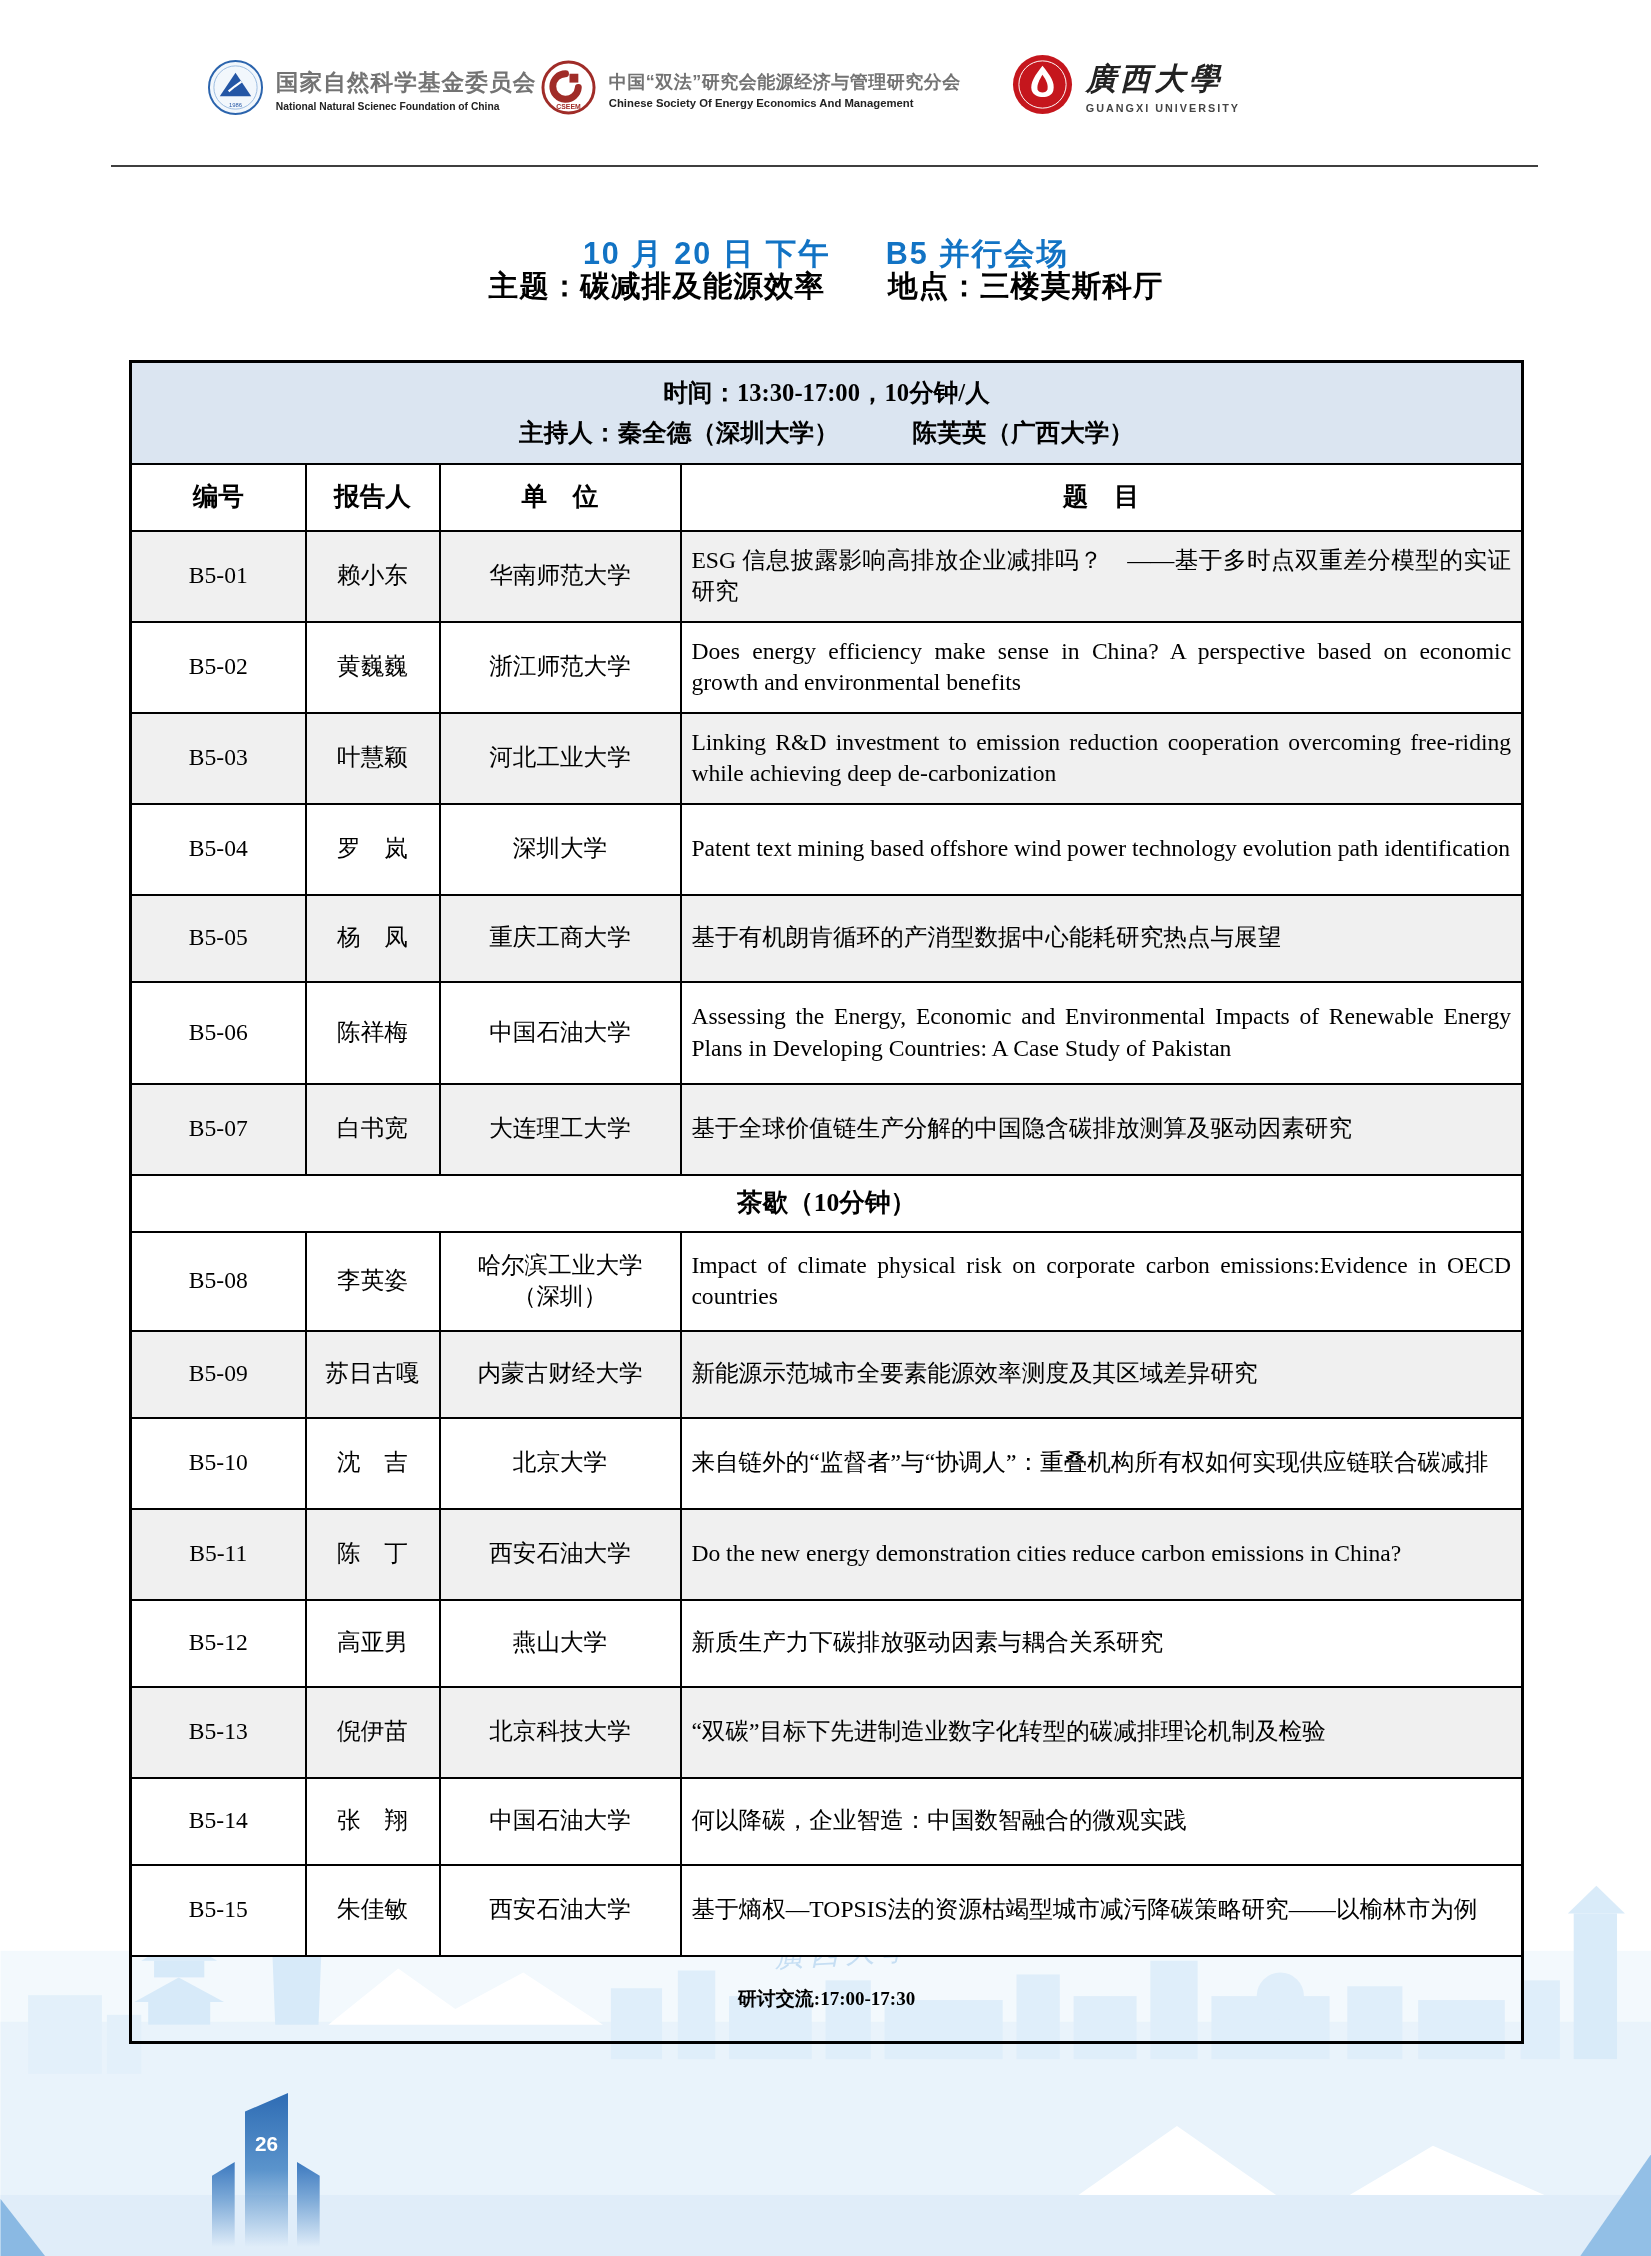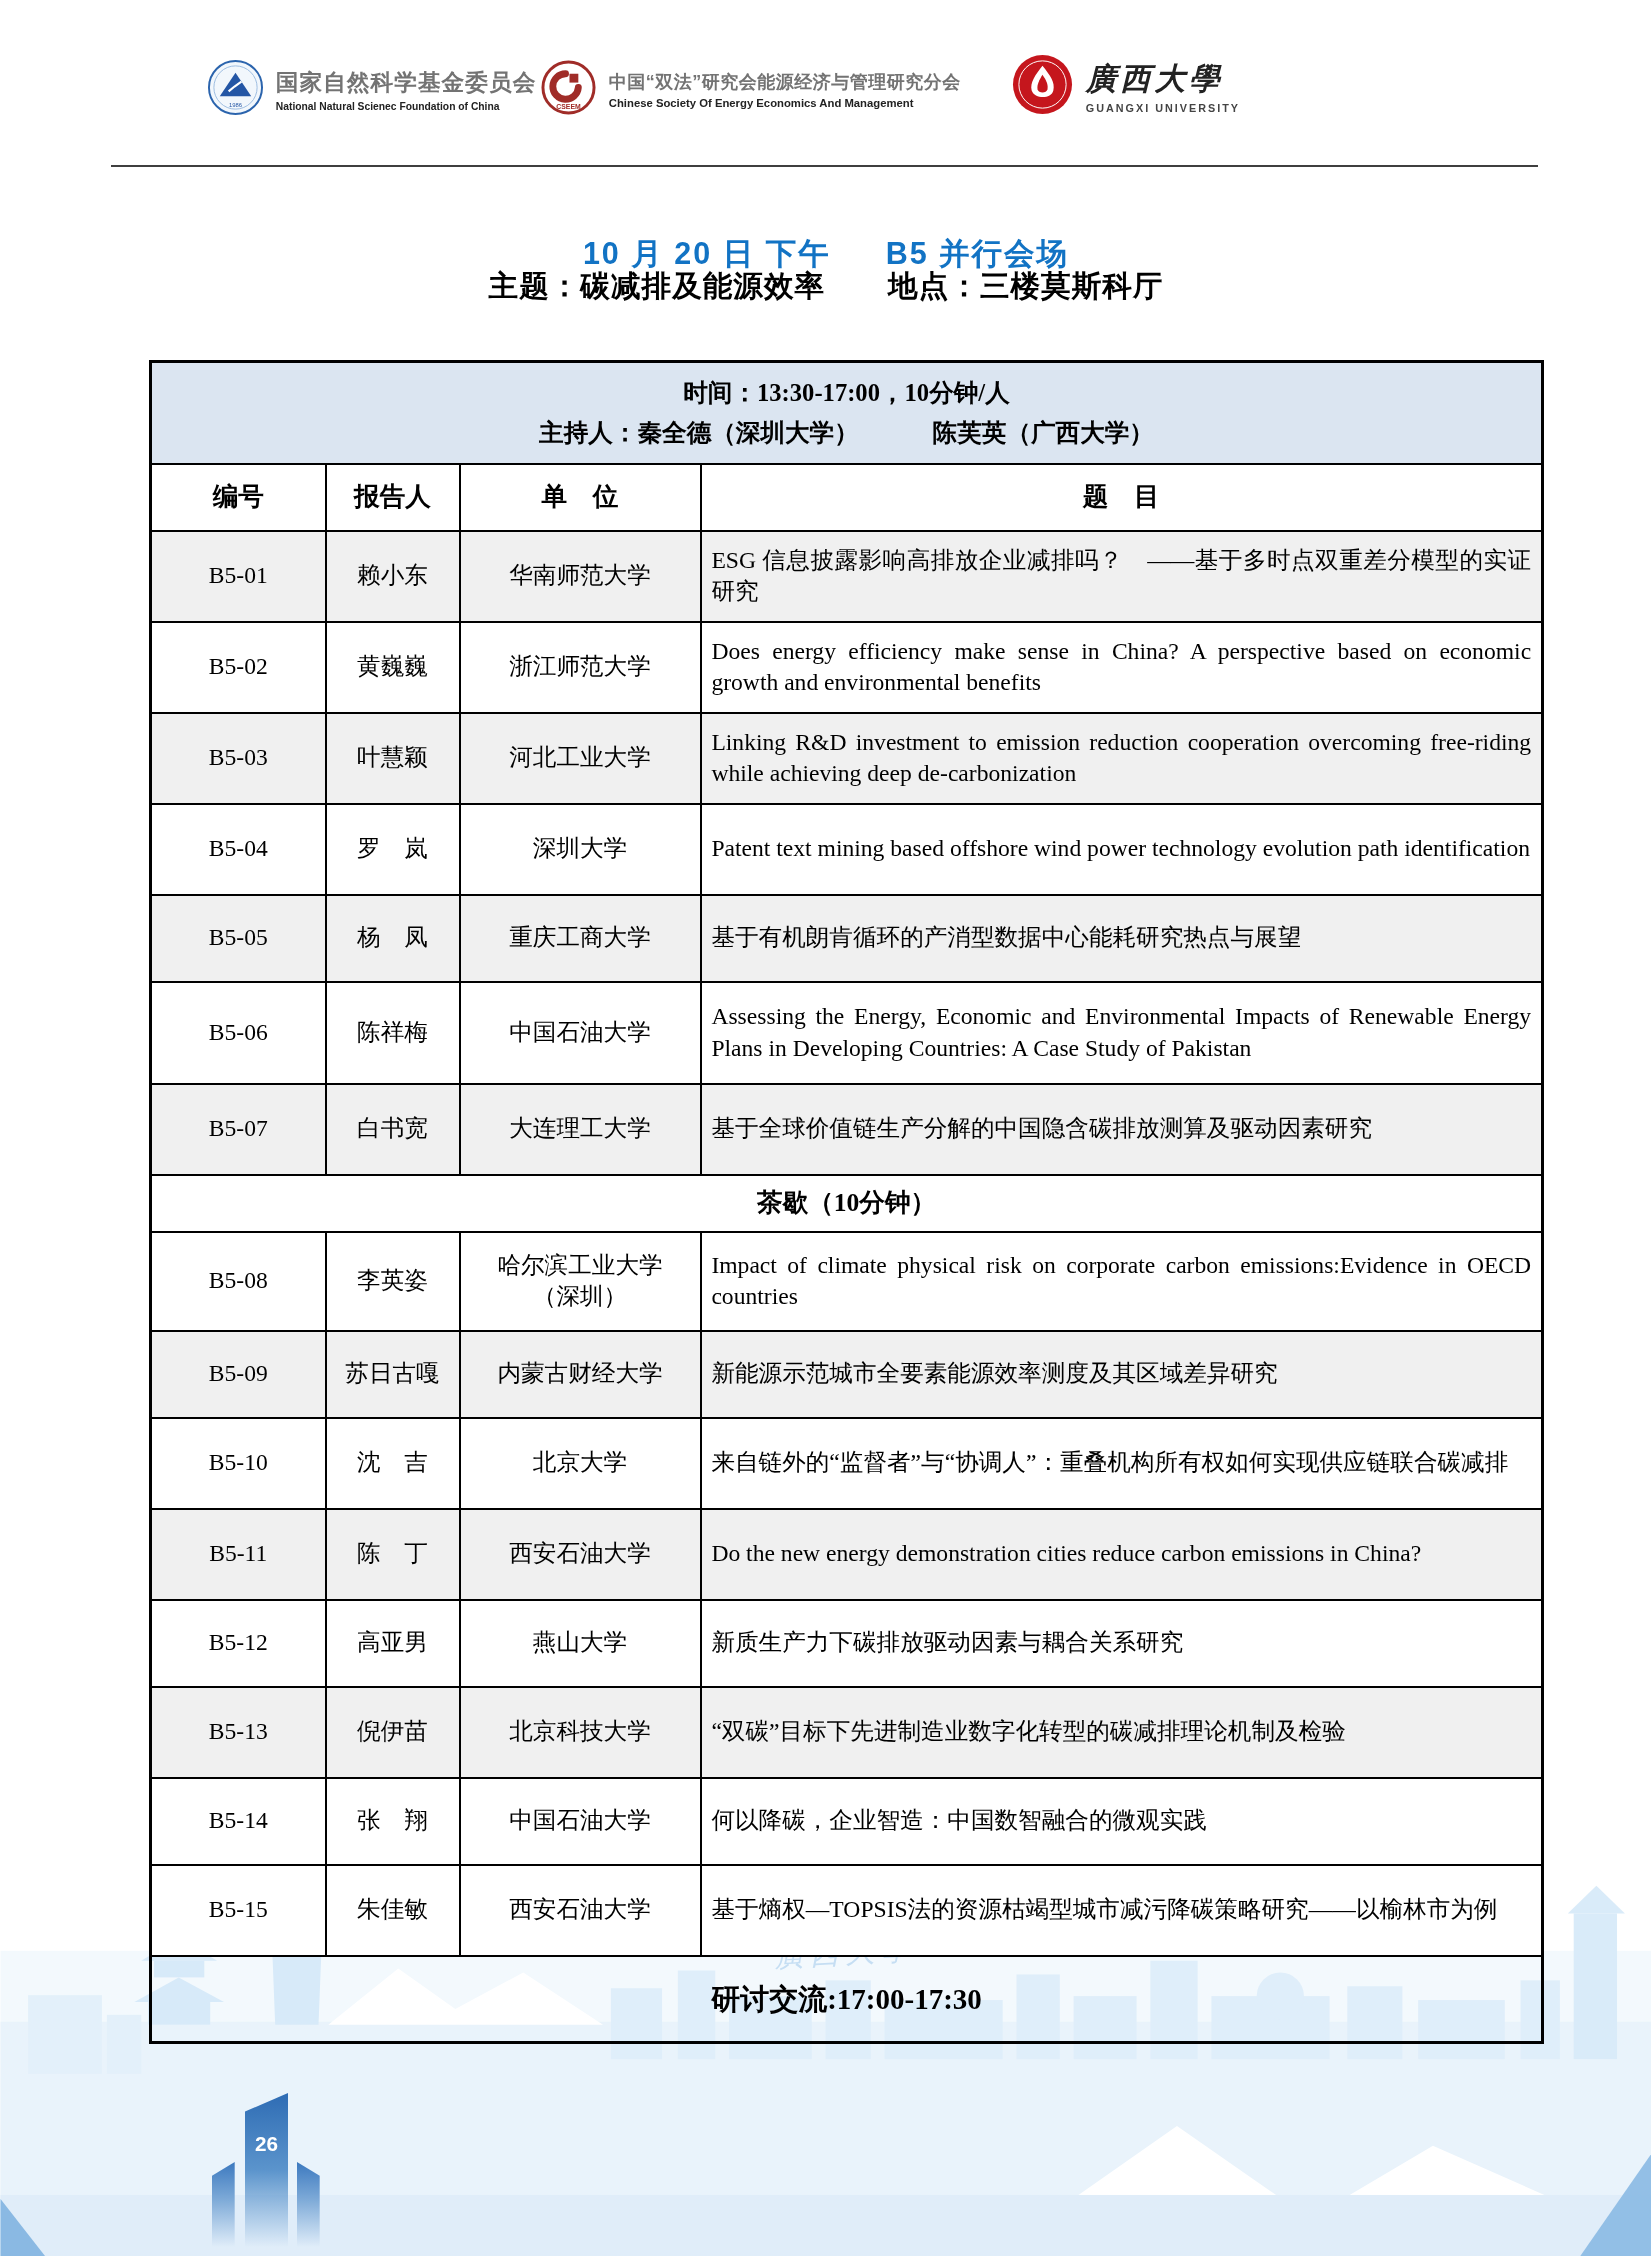--- a/index.html
+++ b/index.html
@@ -34,7 +34,7 @@
 
   
   table.program{position:absolute;left:129px;top:360px;width:1393px;border-collapse:collapse;
-                table-layout:fixed;border:3px solid #000;z-index:1;margin-left:20px;}
+                table-layout:fixed;border:3px solid #000;z-index:1;}
   table.program td{border:2px solid #000;vertical-align:middle;font-size:23.6px;line-height:1.32;
                    background:#ffffff;padding:3.9px 9.9px;}
   tr.h-band{height:102px;} tr.h-cols{height:67px;} tr.h-2{height:91px;} tr.h-1{height:87px;}

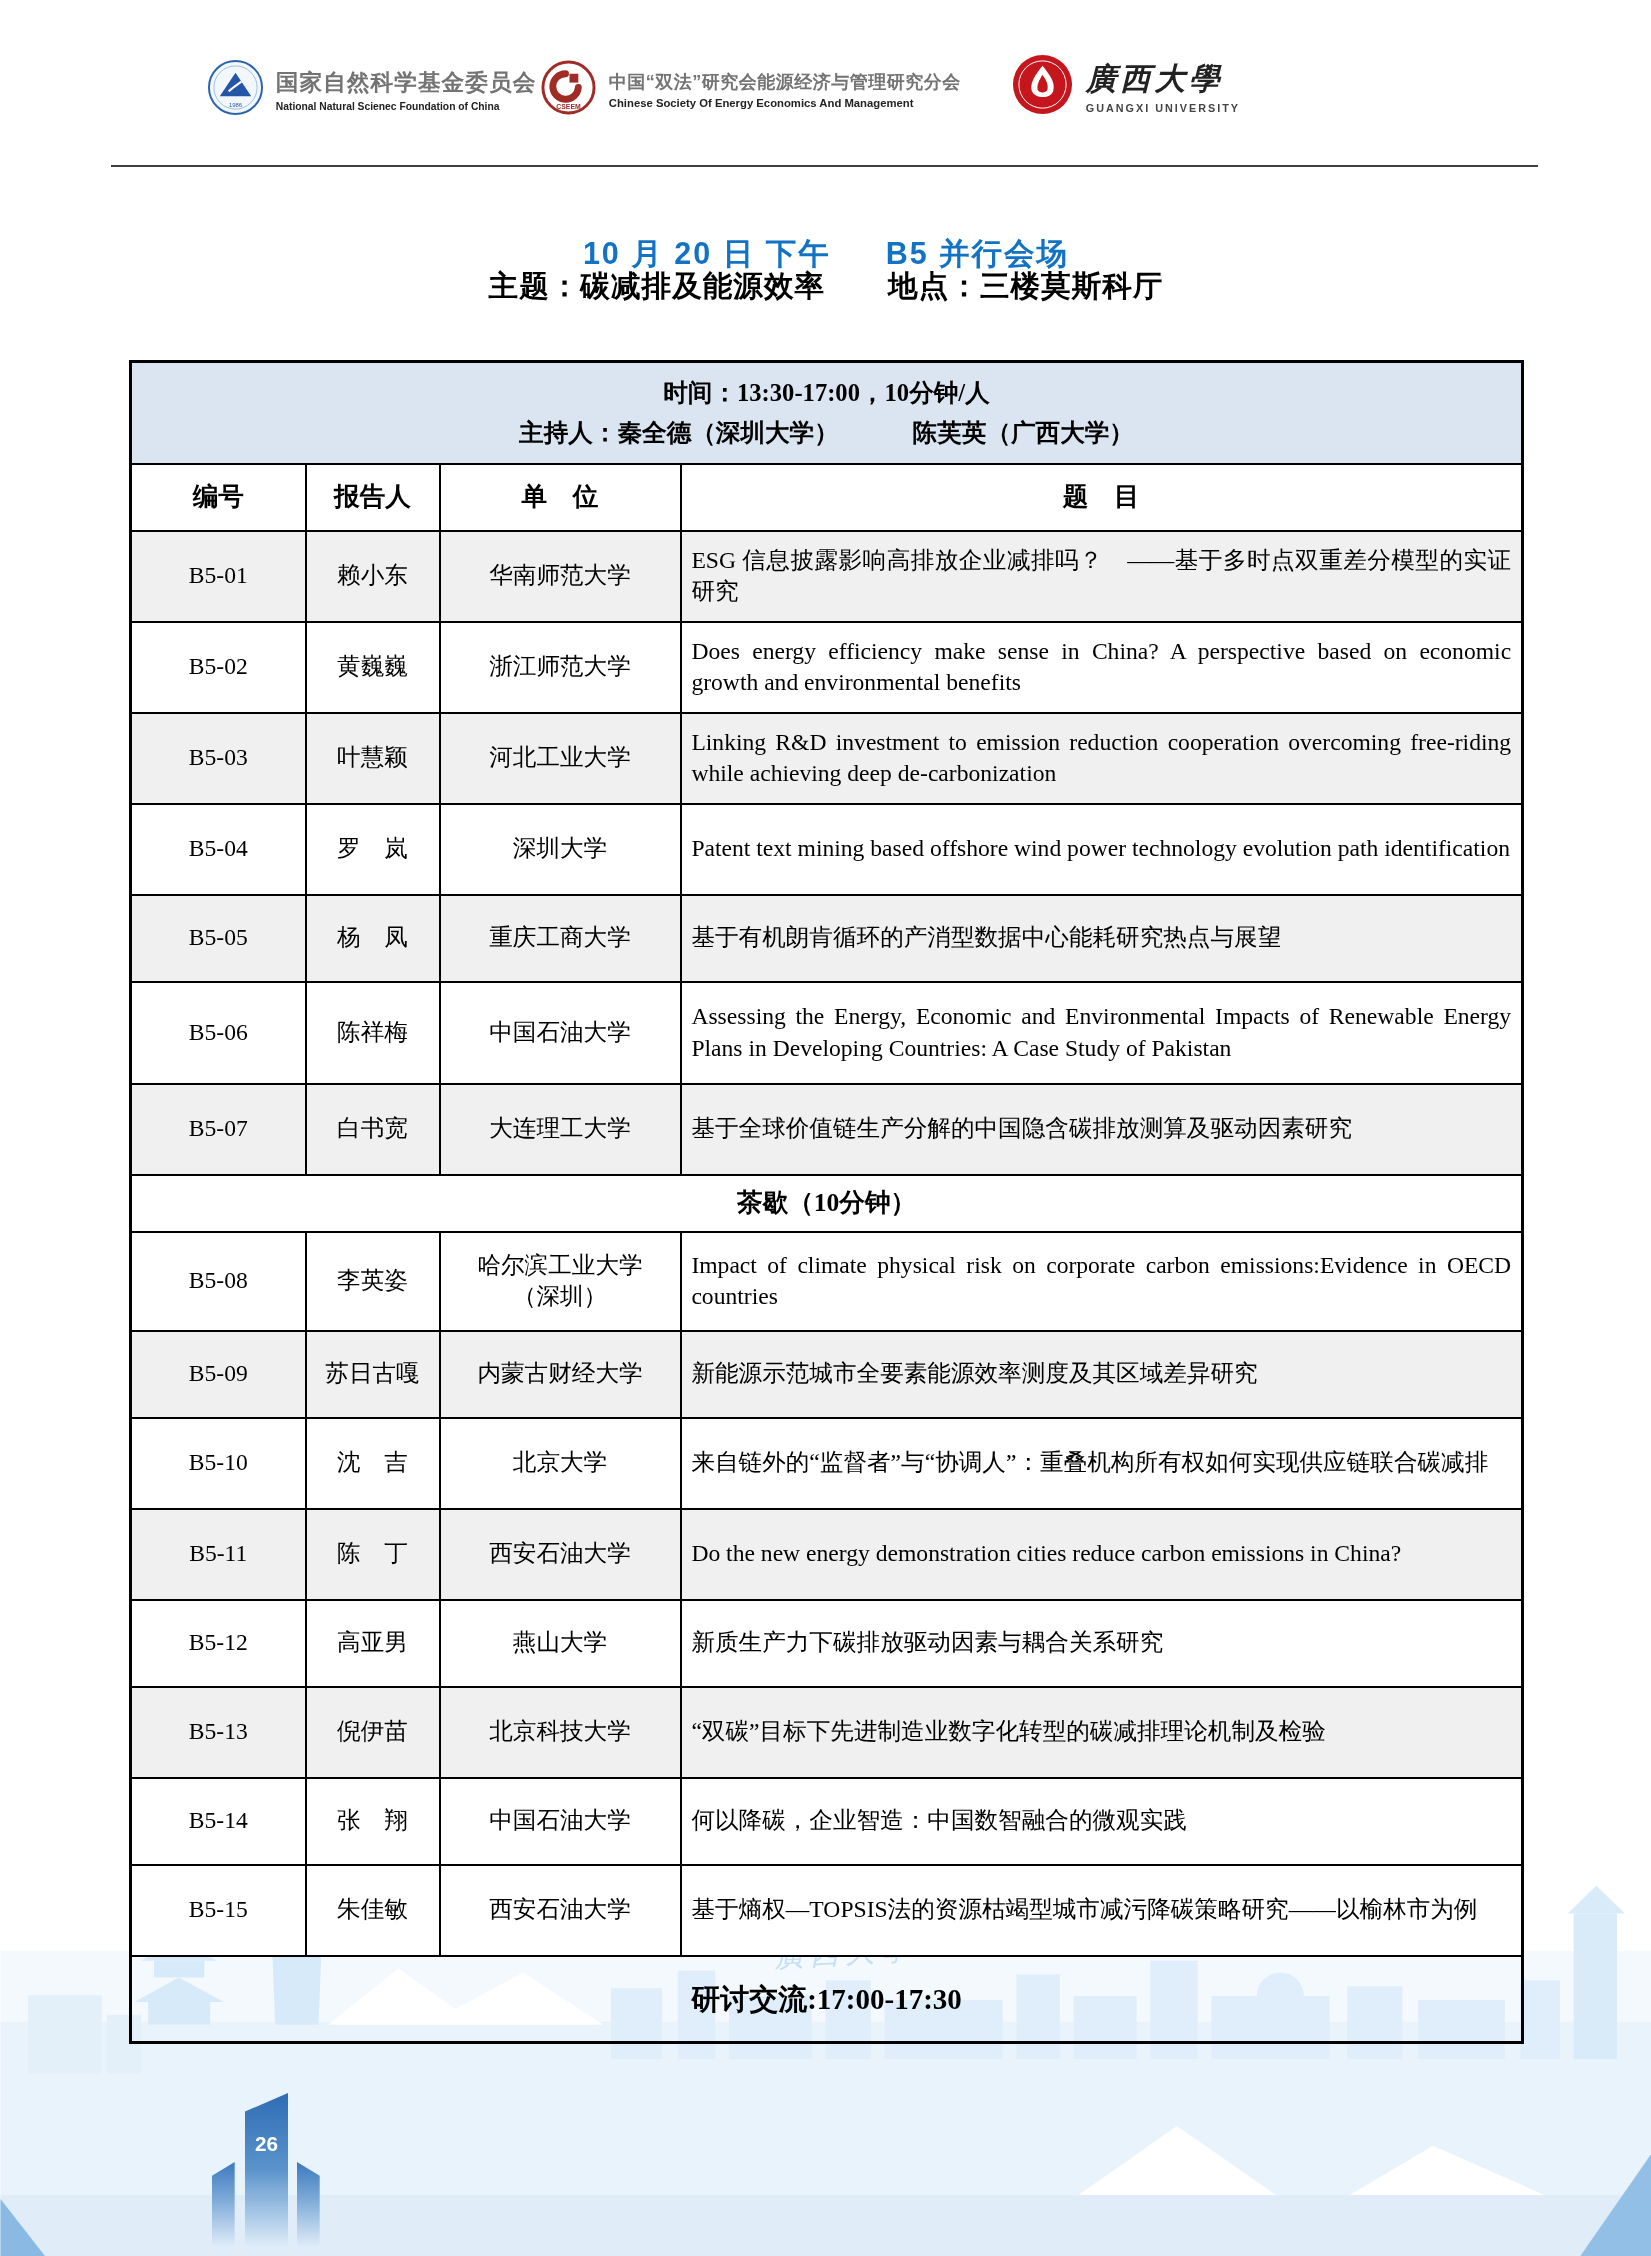--- a/index.html
+++ b/index.html
@@ -46,7 +46,7 @@
   td.affil-cell{white-space:pre-line;}
   td.topic-cell{text-align:justify;padding:5.9px 15.8px 5.9px 13.8px;}
   tr.break-row td{text-align:center;font-weight:bold;font-size:25.6px;background:#ffffff;}
-  tr.closing-row td{text-align:center;font-weight:bold;font-size:29px;background:transparent;}
+  tr.closing-row td{text-align:center;font-weight:bold;font-size:19px;background:transparent;}
 
   
   .footer-art{position:absolute;left:0;top:1813px;z-index:0;}

